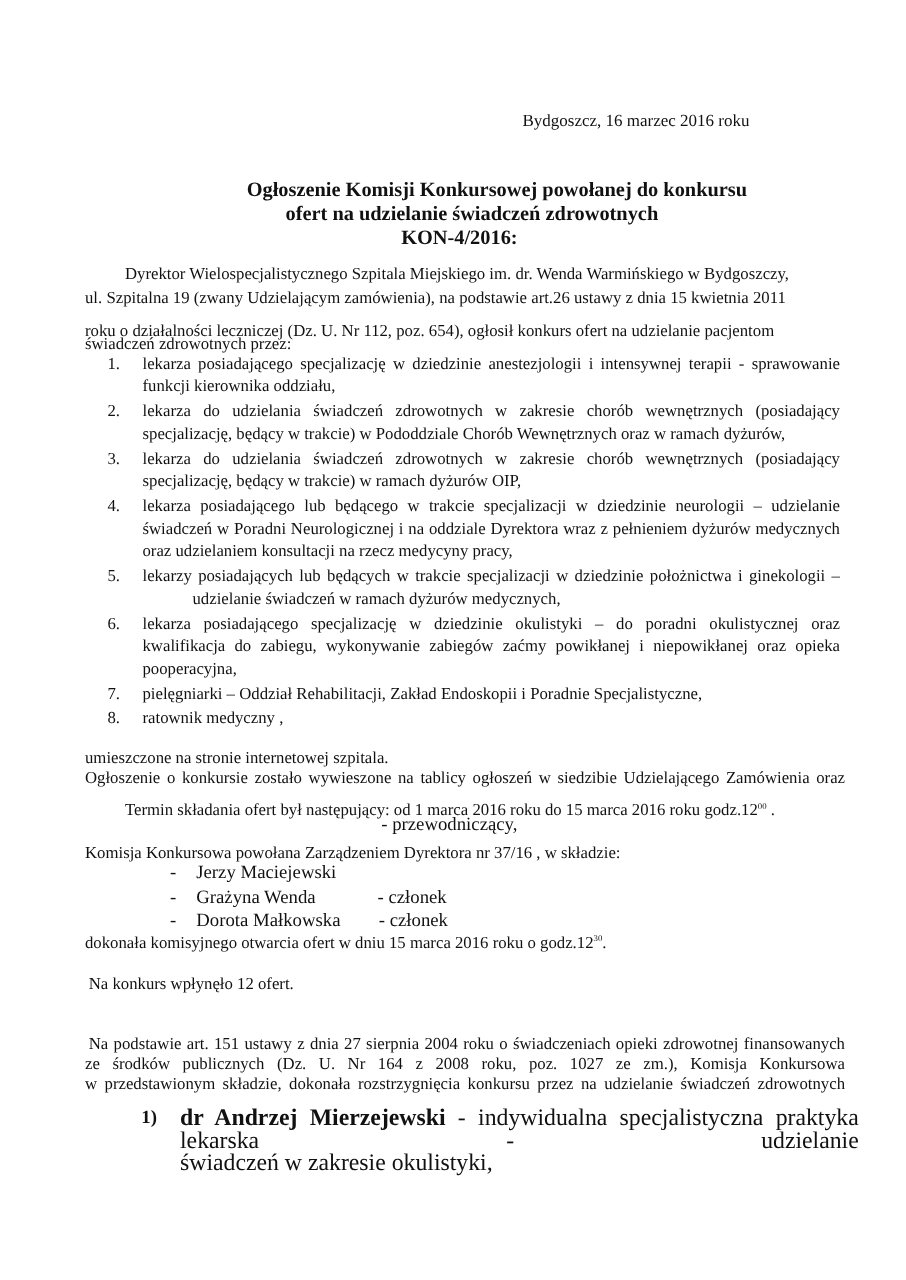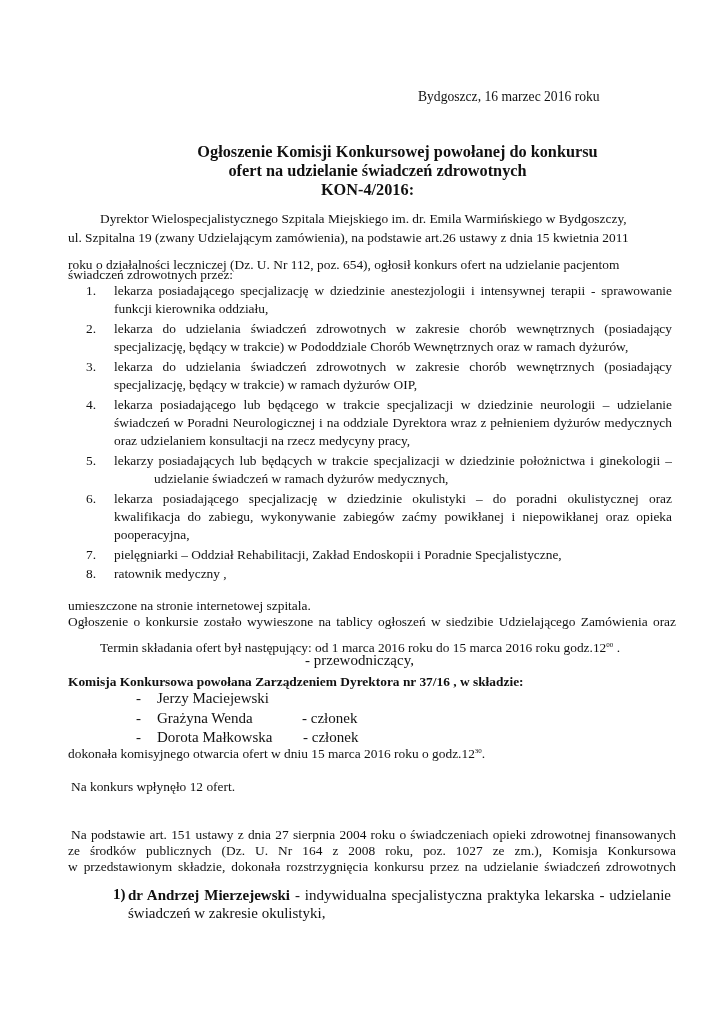--- a/index.html
+++ b/index.html
@@ -39,7 +39,7 @@
   <div class="abs title t2">ofert na udzielanie świadczeń zdrowotnych</div>
   <div class="abs title t3">KON-4/2016:</div>
 
-  <div class="abs intro">Dyrektor Wielospecjalistycznego Szpitala Miejskiego im. dr. Emila Warmińskiego w Bydgoszczy,</div>
+  <div class="abs intro">Dyrektor Wielospecjalistycznego Szpitala Miejskiego im. dr. Wenda Warmińskiego w Bydgoszczy,</div>
   <div class="abs" style="left:68px; top:230px;text-align:right;">ul. Szpitalna 19 (zwany Udzielającym zamówienia), na podstawie art.26  ustawy z dnia 15 kwietnia 2011</div>
   <div class="abs" style="left:68px; top:249px;margin-top:8px;">roku o działalności leczniczej (Dz. U. Nr 112, poz. 654),  ogłosił konkurs ofert  na udzielanie pacjentom</div>
   <div class="abs" style="left:68px; top:267px;">świadczeń zdrowotnych przez:</div>

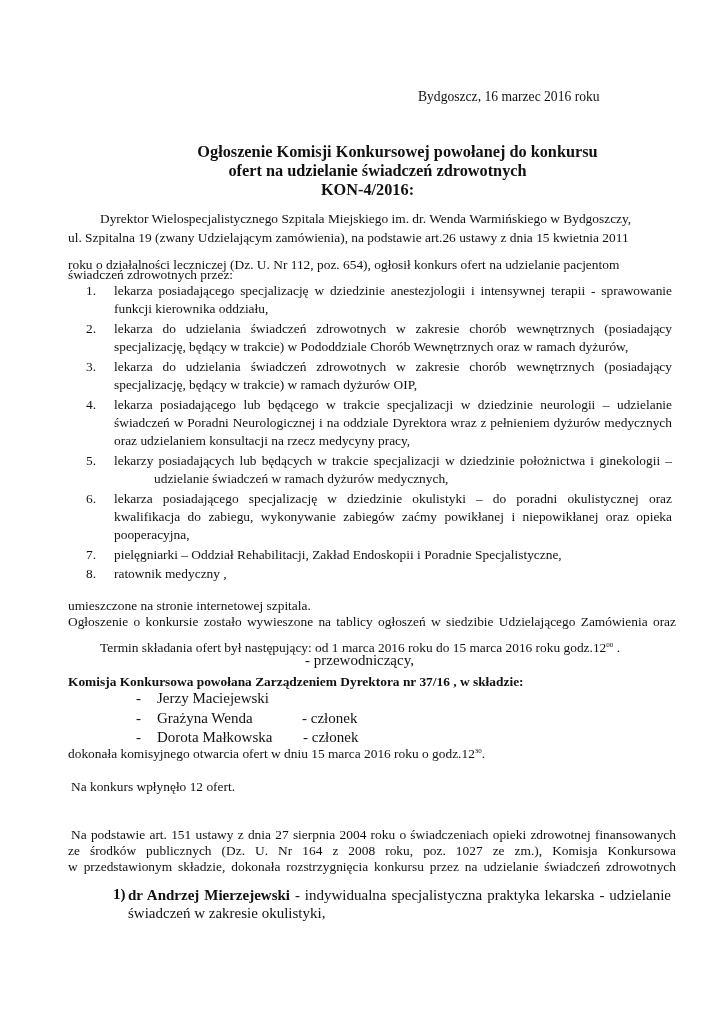--- a/index.html
+++ b/index.html
@@ -87,7 +87,7 @@
     <span>Termin składania ofert był następujący: od 1 marca 2016 roku do 15 marca 2016 roku godz.12</span><sup>00</sup><span> .</span>
   </div>
 
-  <div class="abs" style="left:68px; top:674px;font-weight:bold;">Komisja Konkursowa powołana Zarządzeniem Dyrektora nr 37/16 , w składzie:</div>
+  <div class="abs" style="left:68px; top:674px;">Komisja Konkursowa powołana Zarządzeniem Dyrektora nr 37/16 , w składzie:</div>
 
   <div class="abs member" style="left:136px; top:690px;">-</div>
   <div class="abs member" style="left:157px; top:690px;">Jerzy Maciejewski</div>

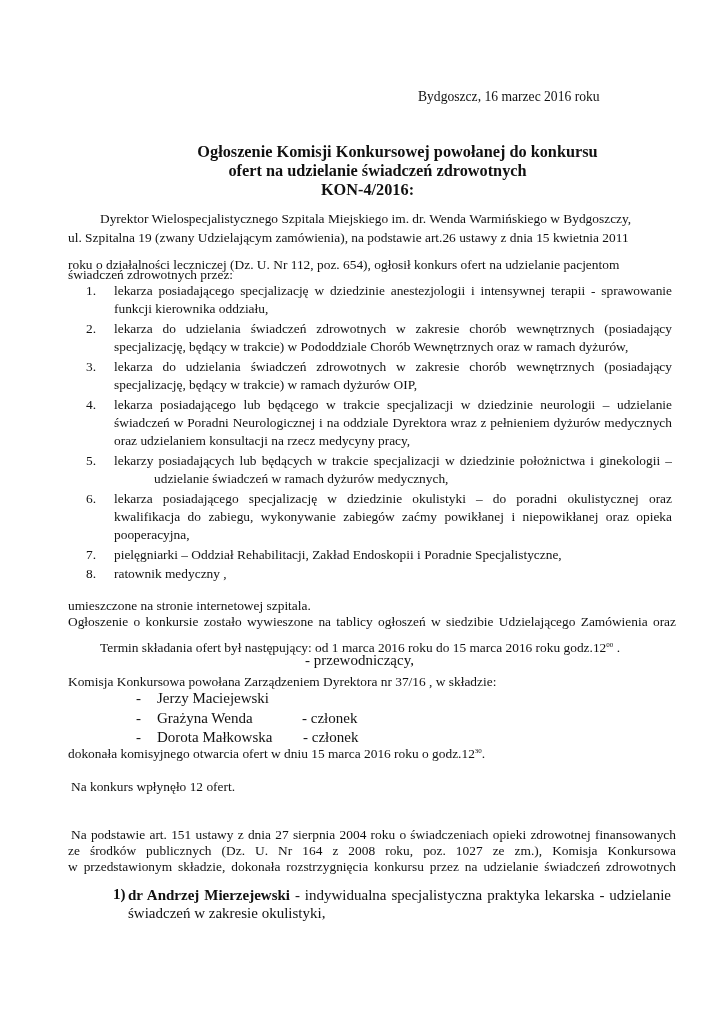--- a/index.html
+++ b/index.html
@@ -24,7 +24,7 @@
   sup { font-size: 7px; vertical-align: 5px; line-height: 0; }
   .member { font-size: 15px; }
   .winner-num { left: 113px; font-weight: bold; font-size: 15px; }
-  .winner { left: 128px; width: 543px; font-size: 15px; line-height: 18px; white-space: normal; }
+  .winner { left: 144px; width: 543px; font-size: 19px; line-height: 18px; white-space: normal; }
   .winner .l1 { display: block; text-align: justify; text-align-last: justify; }
   .winner b { font-weight: bold; }
 </style>

